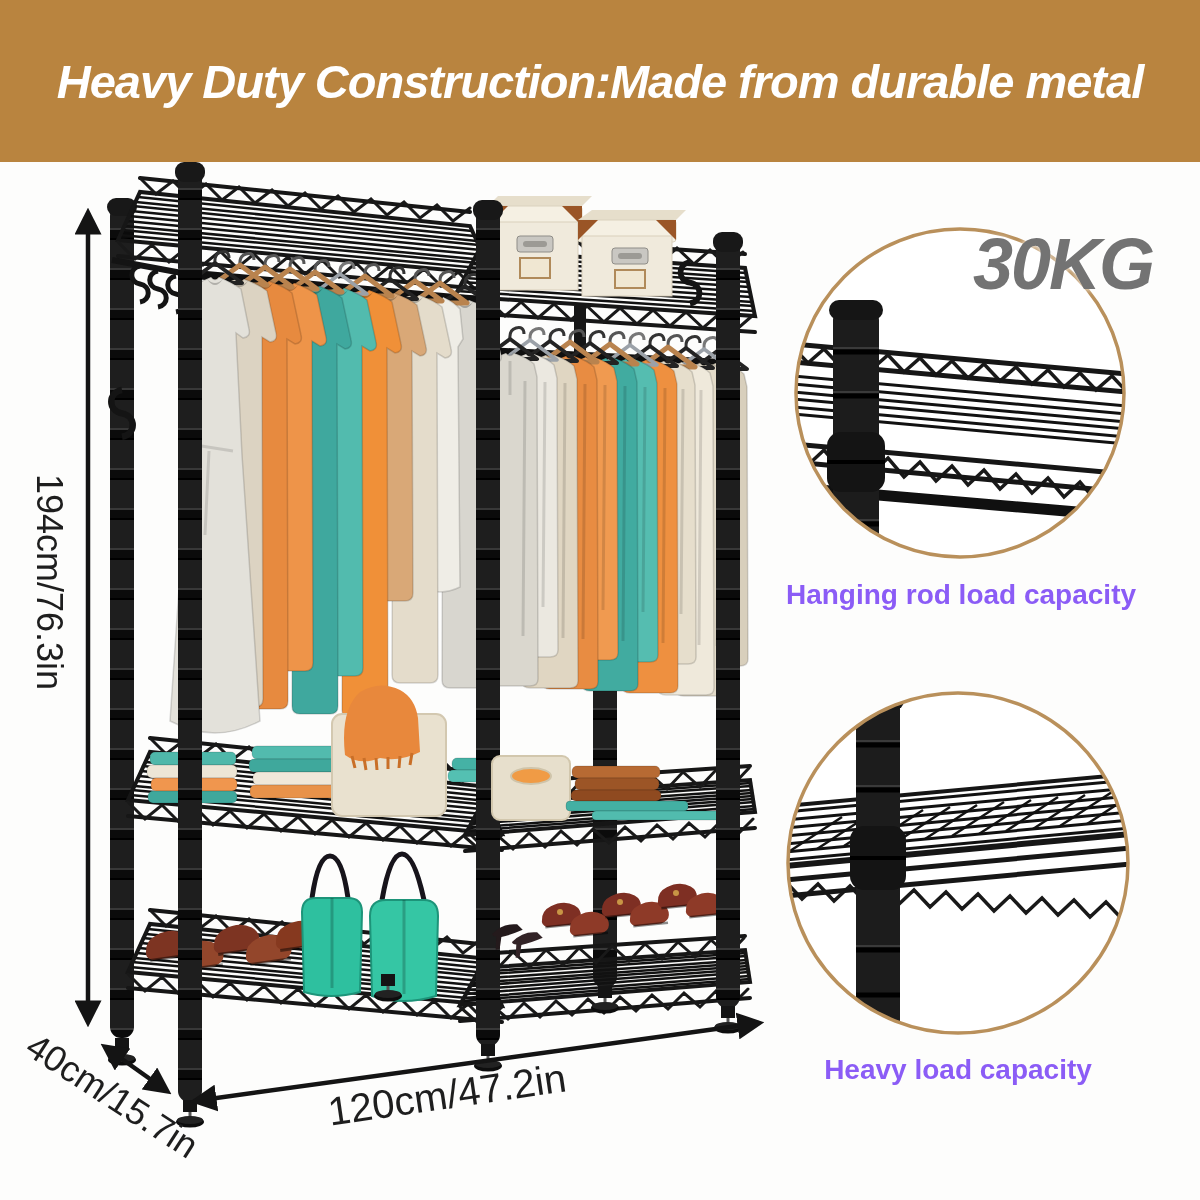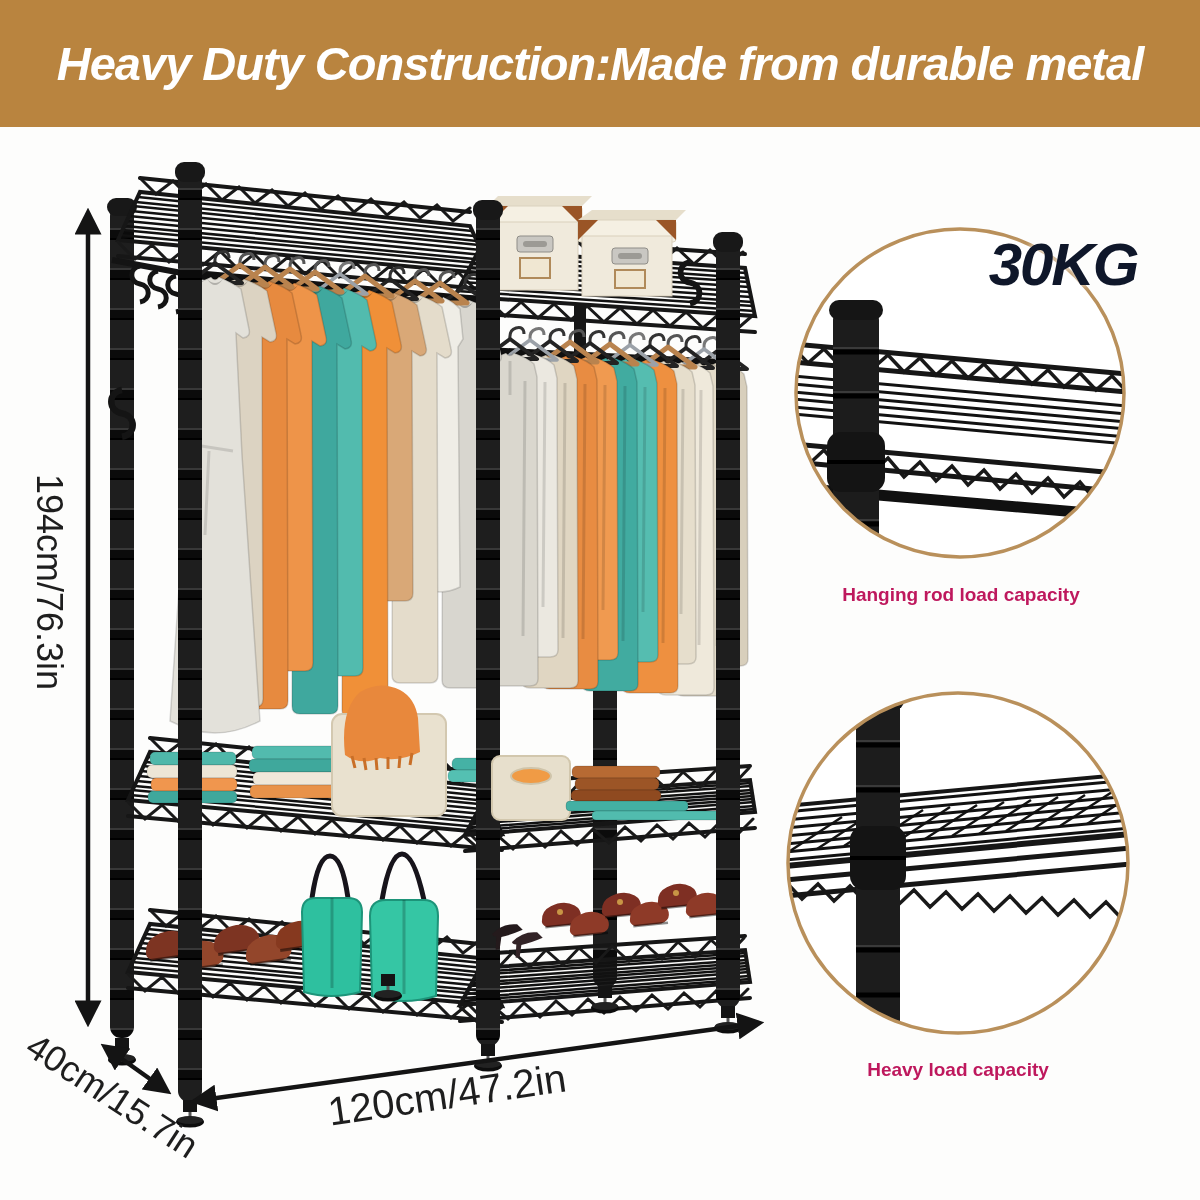--- a/index.html
+++ b/index.html
@@ -8,7 +8,7 @@
     background:#FDFDFC;font-family:"Liberation Sans",sans-serif;
   }
   .banner{
-    position:absolute;left:0;top:0;width:1200px;height:127px;
+    position:absolute;left:0;top:0;width:1200px;height:162px;
     background:#B9843F;display:flex;align-items:center;justify-content:center;
   }
   .banner-text{

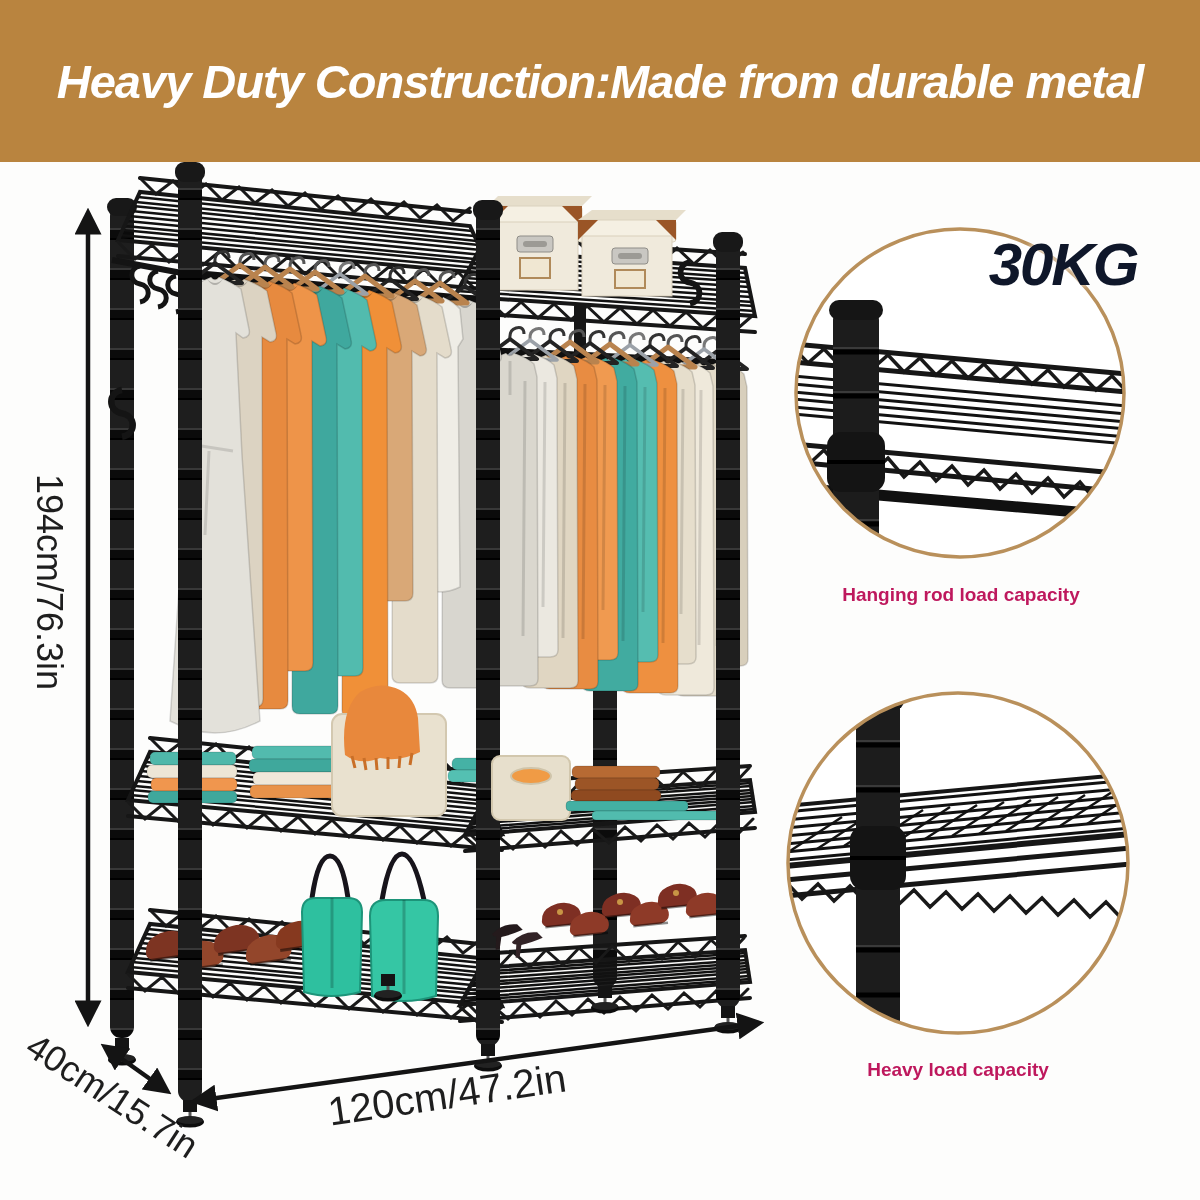--- a/index.html
+++ b/index.html
@@ -21,7 +21,7 @@
   .dim-depth{left:112px;top:1096px;font-size:36px;transform:translate(-50%,-50%) rotate(33deg);}
   .dim-width{left:447px;top:1095px;font-size:40px;transform:translate(-50%,-50%) rotate(-8.3deg);}
   .kg{
-    color:#0f172a;font-weight:800;font-style:italic;font-size:60px;letter-spacing:-2px;
+    color:#737373;font-weight:800;font-style:italic;font-size:72px;letter-spacing:-2px;
     transform:translate(-50%,-50%);
     text-shadow:0 0 6px #ffffff;
   }

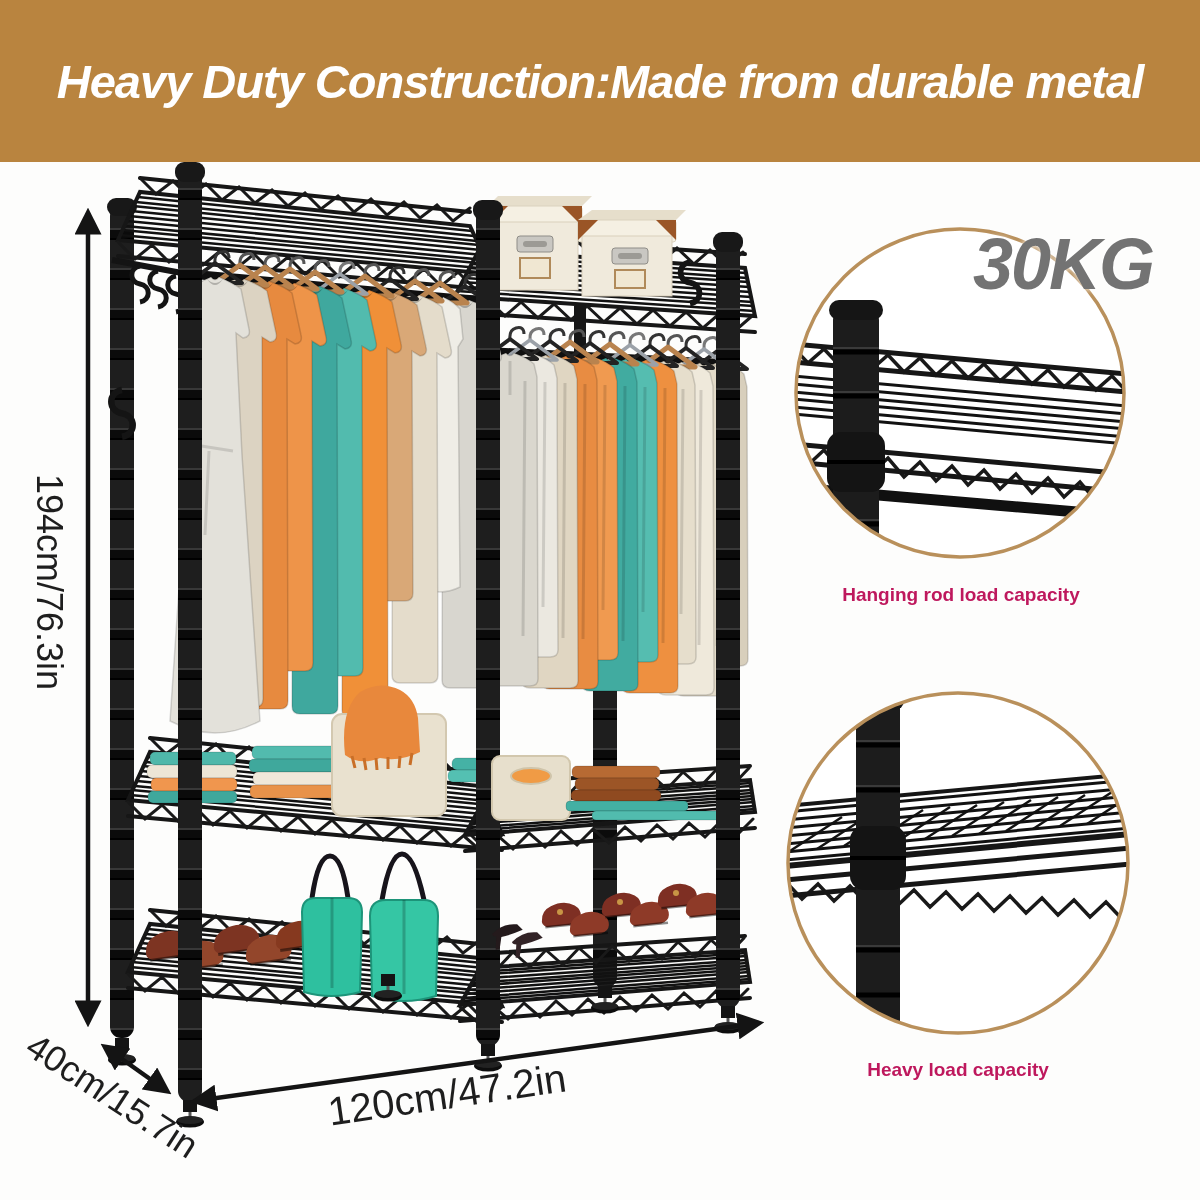--- a/index.html
+++ b/index.html
@@ -27,7 +27,7 @@
   }
   .kg30{left:1063px;top:264px;}
   .kg40{left:1065px;top:751px;}
-  .caption{font-size:19px;font-weight:700;color:#be185d;transform:translate(-50%,-50%);}
+  .caption{font-size:28px;font-weight:700;color:#8b5cf6;transform:translate(-50%,-50%);}
   .cap30{left:961px;top:595px;}
   .cap40{left:958px;top:1070px;}
 </style>

